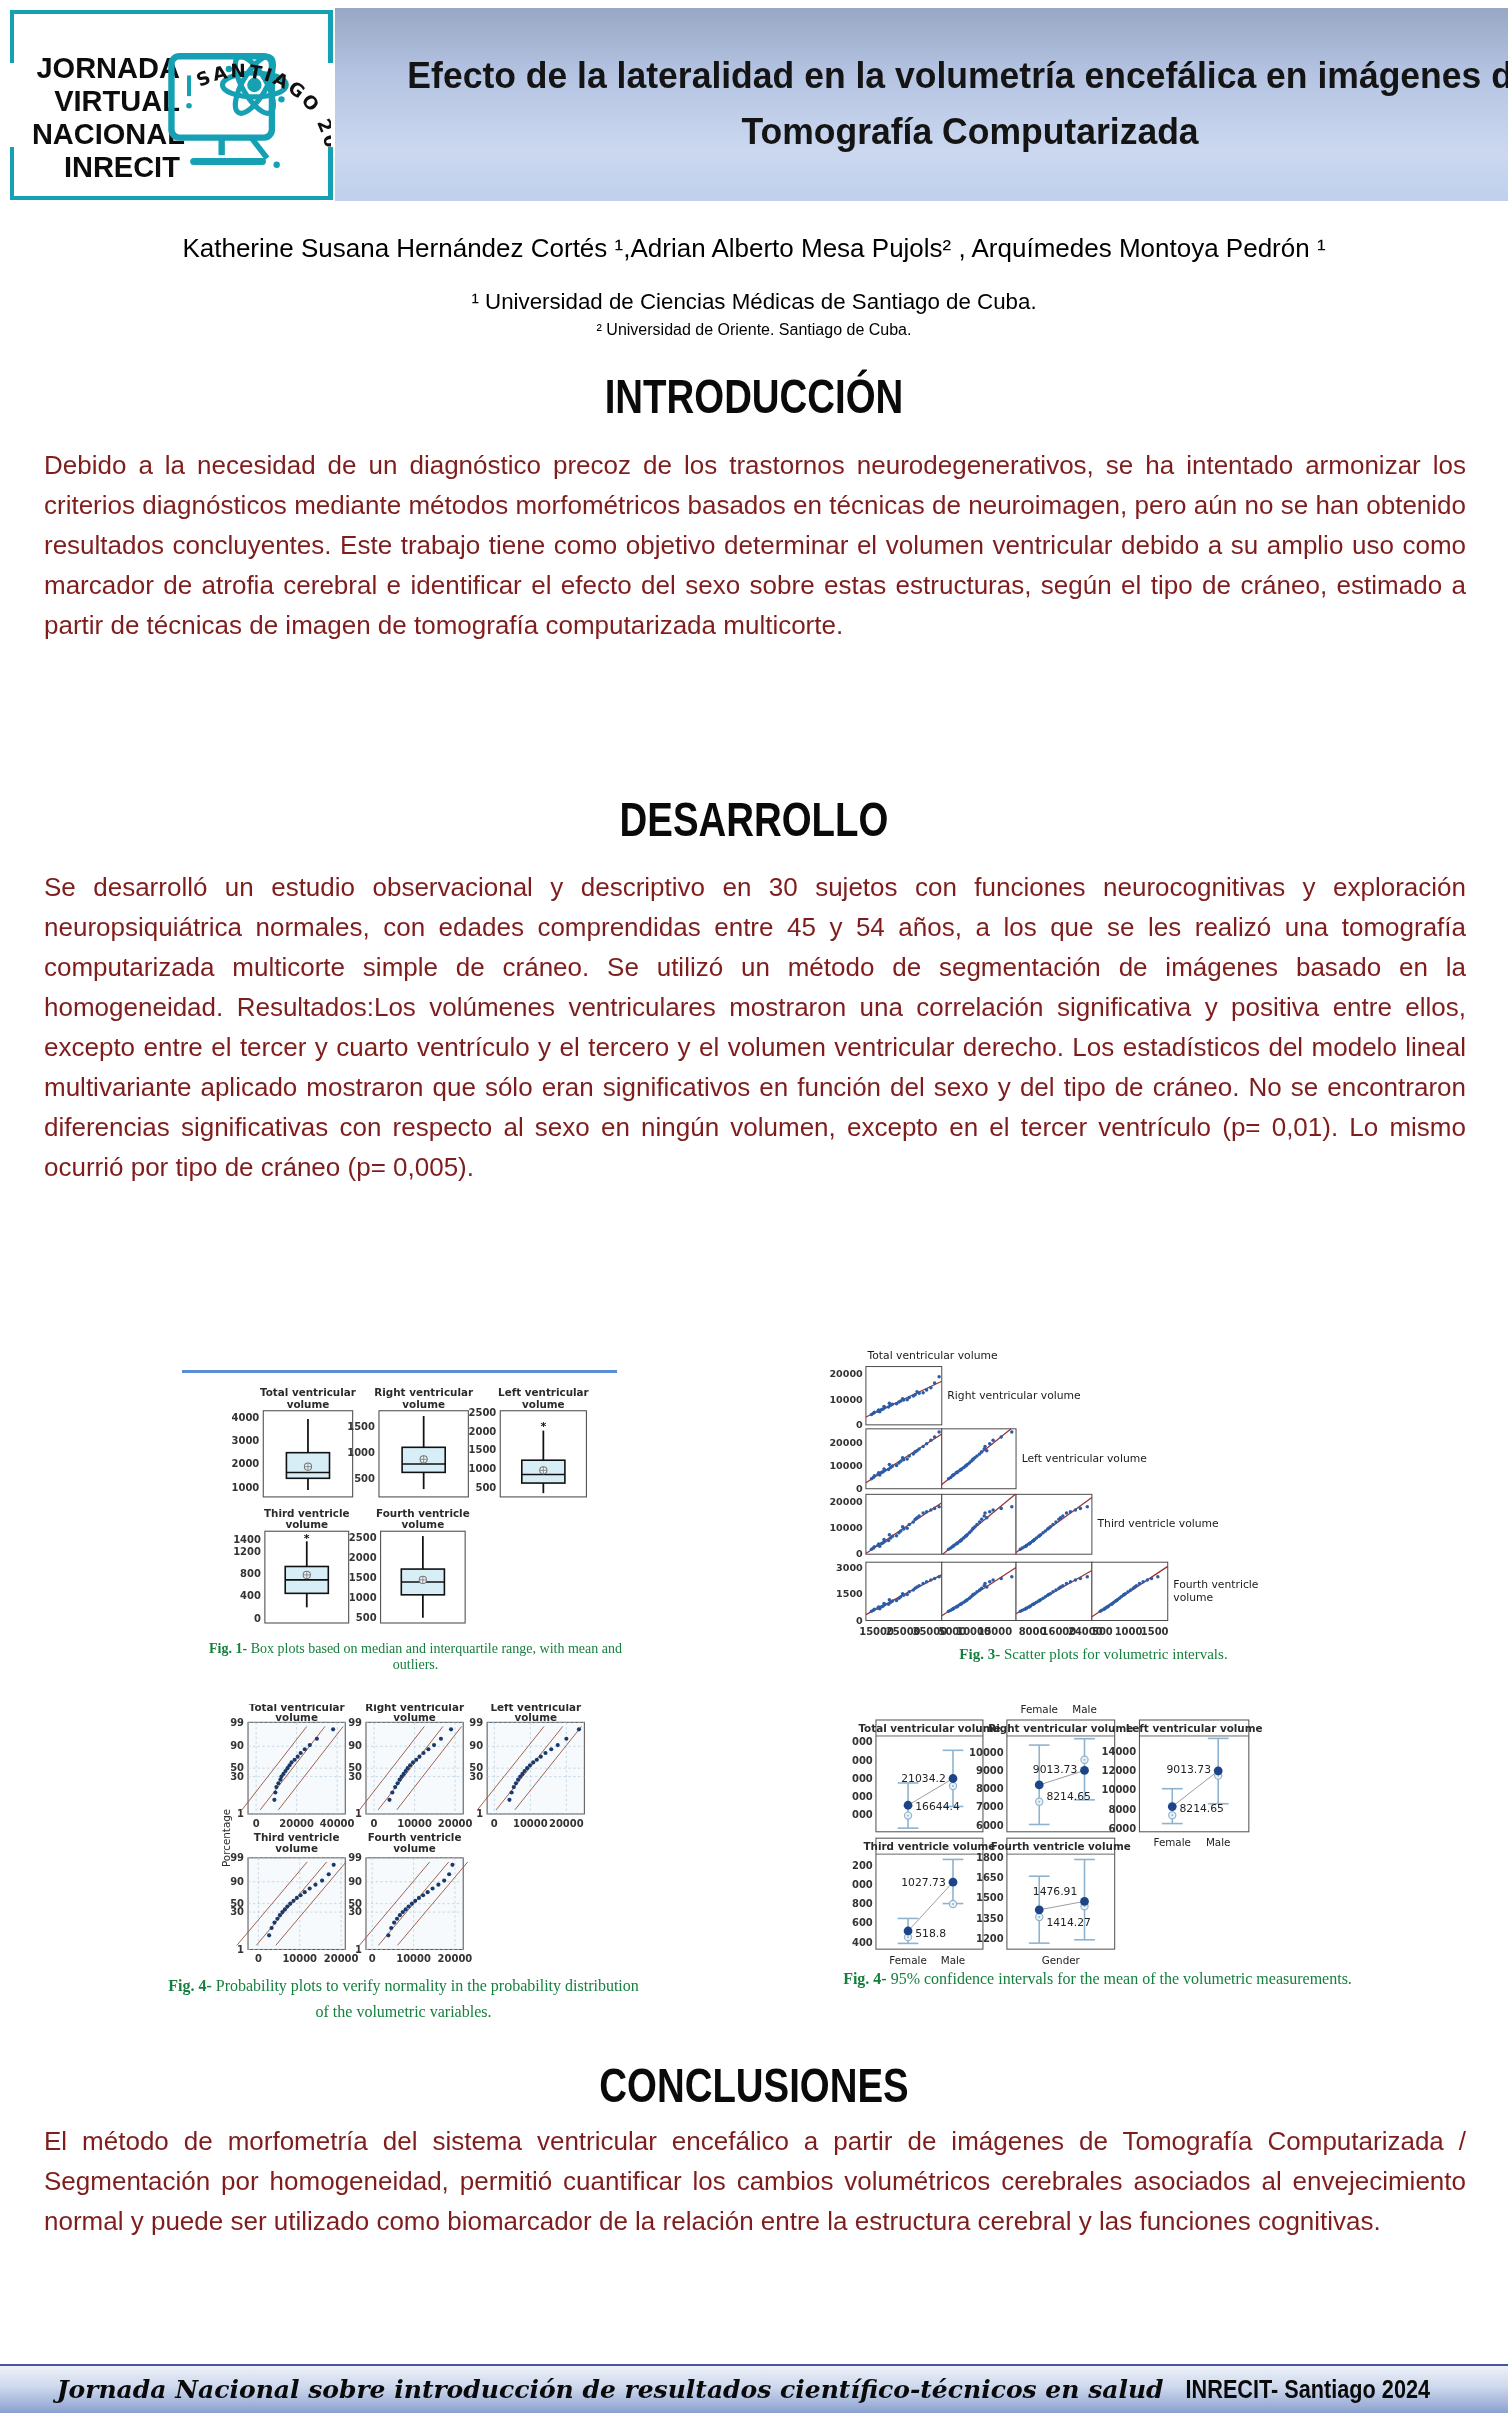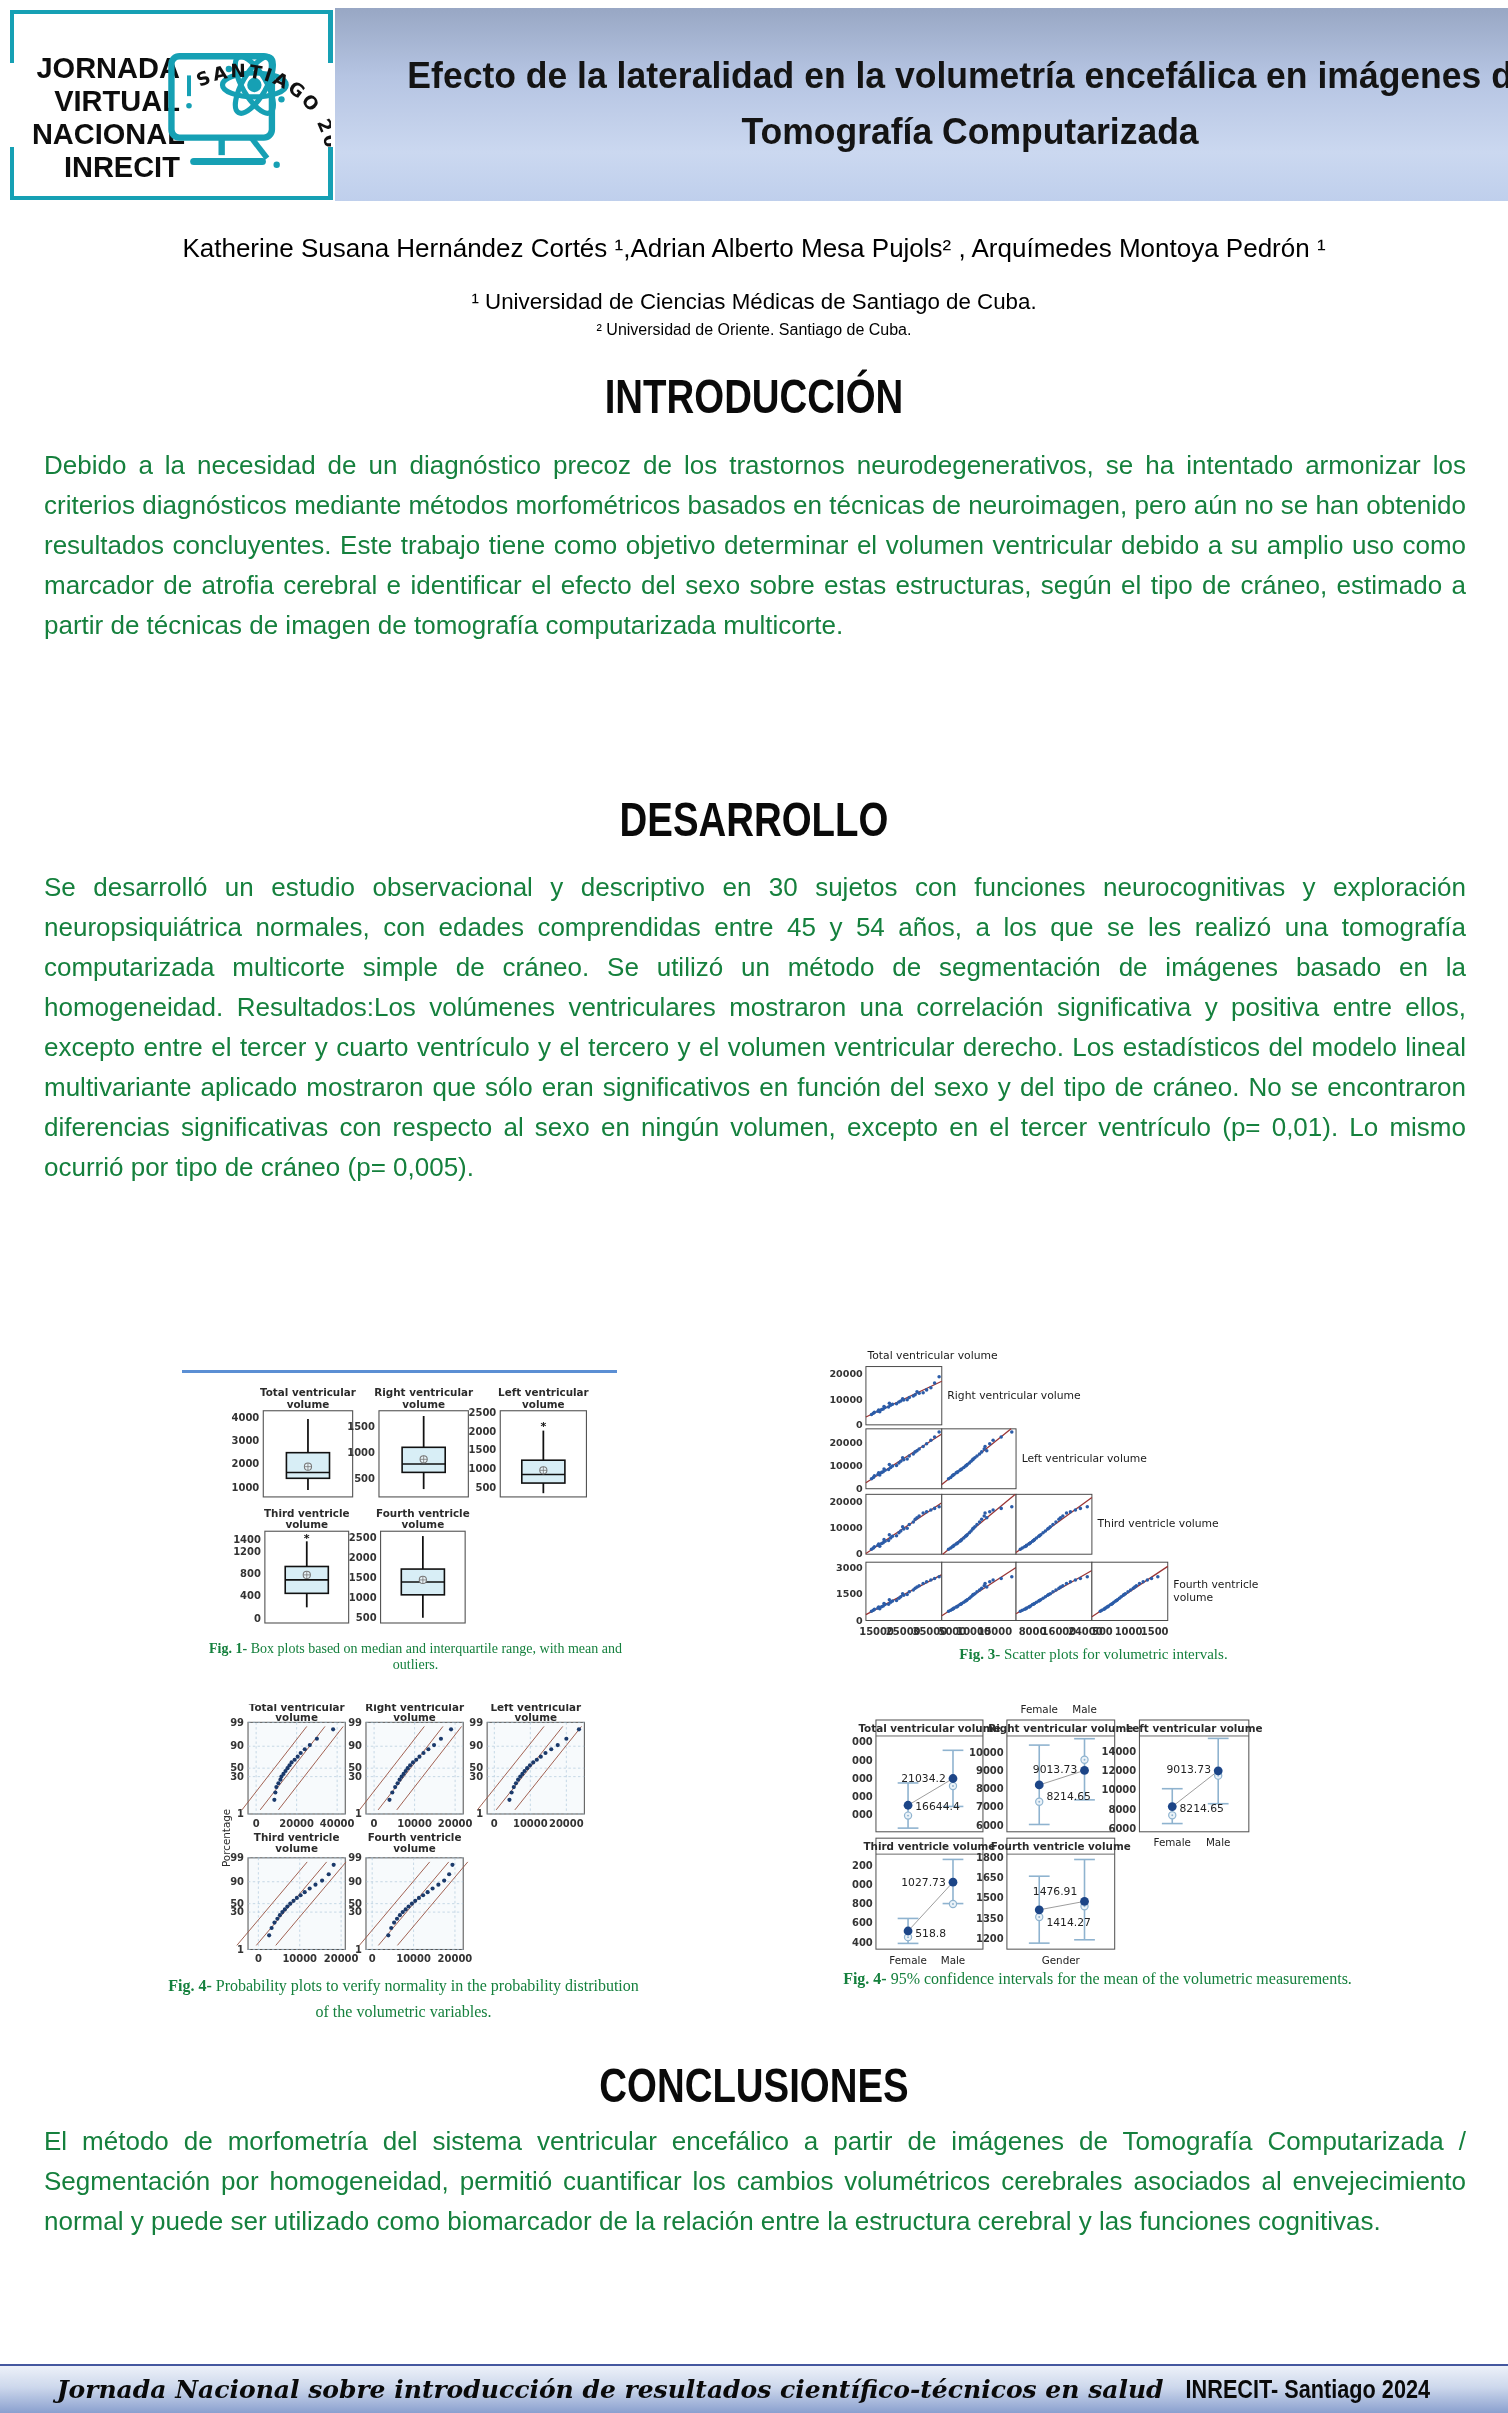--- a/index.html
+++ b/index.html
@@ -30,7 +30,7 @@
                color:#0a0a0a;transform:scaleX(.8);}
   #h-intro{top:369px;} #h-des{top:792px;} #h-conc{top:2058px;}
   .body-text{position:absolute;left:44px;width:1422px;font-size:26px;line-height:40px;
-             text-align:justify;color:#15803d;}
+             text-align:justify;color:#7f1d1d;}
   #p-intro{top:445px;} #p-des{top:867px;} #p-conc{top:2121px;}
 
   

